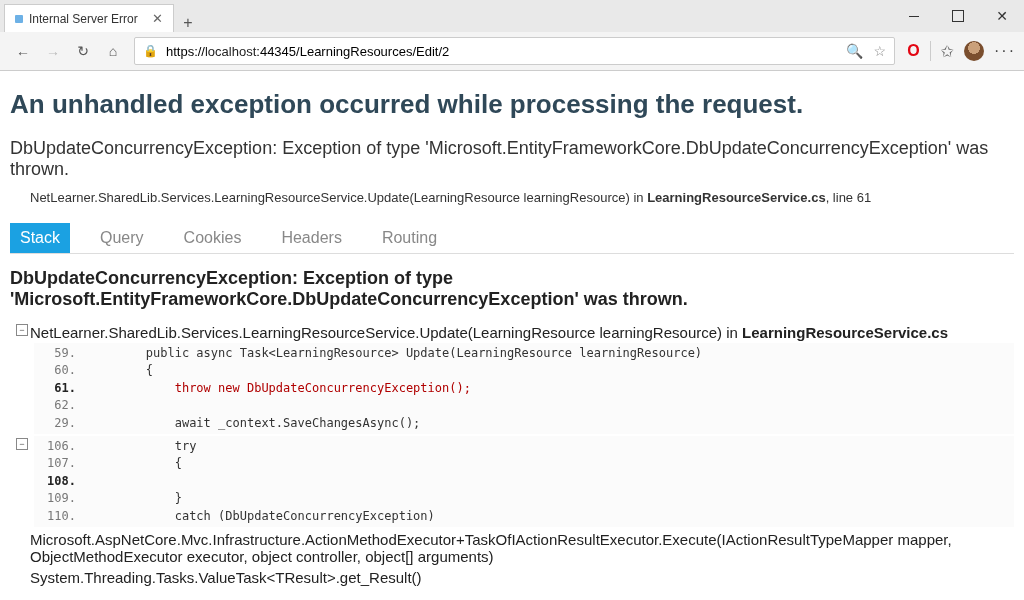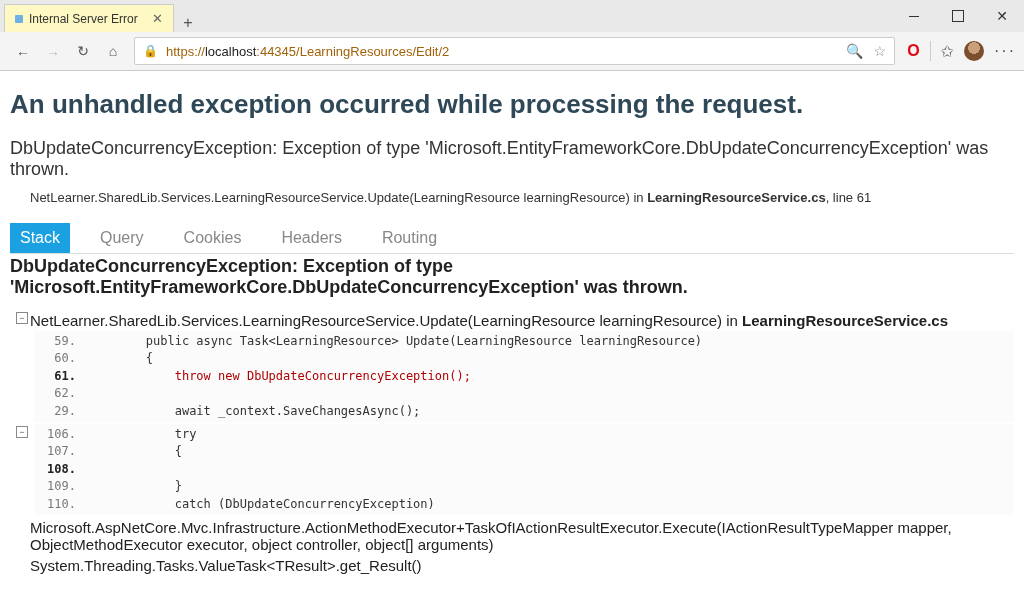--- a/index.html
+++ b/index.html
@@ -9,7 +9,7 @@
   .browser-chrome { background: #e9e9e9; border-bottom: 1px solid #ccc; }
   .titlebar { display: flex; align-items: stretch; height: 32px; }
   .tabs-area { display: flex; flex: 1; align-items: flex-end; }
-  .tab { display: flex; align-items: center; background: #fef9c3; border: 1px solid #ccc; border-bottom: none; padding: 4px 10px; height: 28px; margin-left: 4px; font-size: 12px; color: #333; min-width: 170px; }
+  .tab { display: flex; align-items: center; background: #ffffff; border: 1px solid #ccc; border-bottom: none; padding: 4px 10px; height: 28px; margin-left: 4px; font-size: 12px; color: #333; min-width: 170px; }
   .tab .dot { width: 8px; height: 8px; background: #6db1e6; border-radius: 1px; margin-right: 6px; flex-shrink: 0; }
   .tab .tab-title { flex: 1; white-space: nowrap; overflow: hidden; text-overflow: ellipsis; }
   .tab .close { margin-left: 6px; color: #666; font-size: 13px; }

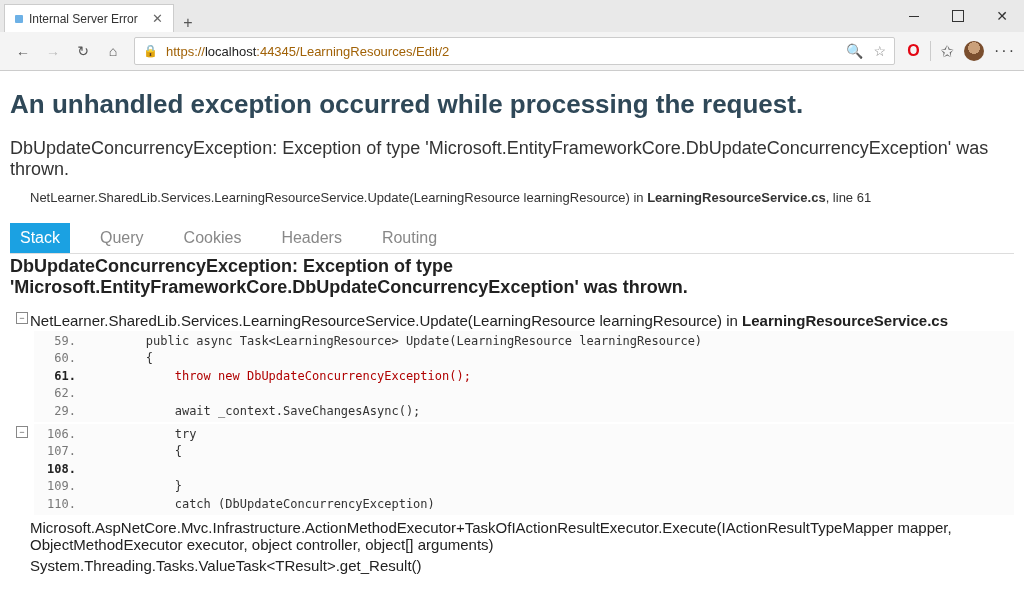--- a/index.html
+++ b/index.html
@@ -26,7 +26,7 @@
   .addr-bar { flex: 1; display: flex; align-items: center; background: #fff; border: 1px solid #ccc; border-radius: 2px; height: 28px; margin: 0 6px; padding: 0 8px; font-size: 13px; }
   .addr-bar .lock { color: #666; margin-right: 8px; font-size: 12px; }
   .url { color: #333; }
-  .url .host-weak { color: #a16207; }
+  .url .host-weak { color: #000000; }
   .url .host-strong { color: #222; font-weight: 400; }
   .addr-right { display: flex; gap: 10px; color: #888; font-size: 14px; margin-left: auto; }
   .ext-area { display: flex; align-items: center; gap: 10px; margin-left: 6px; }

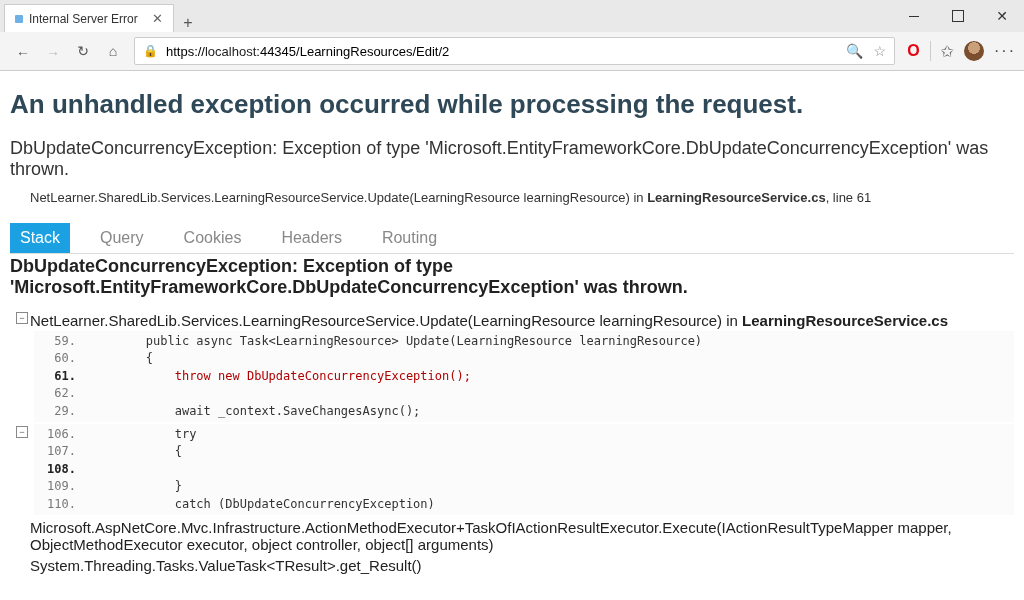--- a/index.html
+++ b/index.html
@@ -42,7 +42,7 @@
   .exc-loc { font-size: 13px; color: #333; margin-left: 20px; margin-bottom: 18px; }
   .exc-loc .file { font-weight: 700; }
 
-  .tabnav { display: flex; gap: 20px; border-bottom: 1px solid #ddd; padding-bottom: 0; margin-bottom: 2px; }
+  .tabnav { display: flex; gap: 20px; border-bottom: 1px solid #ddd; padding-bottom: 0; margin-bottom: 14px; }
   .tabnav .tn { font-size: 16px; padding: 6px 10px; color: #888; cursor: pointer; }
   .tabnav .tn.active { background: #1ba1e2; color: #fff; }
 

